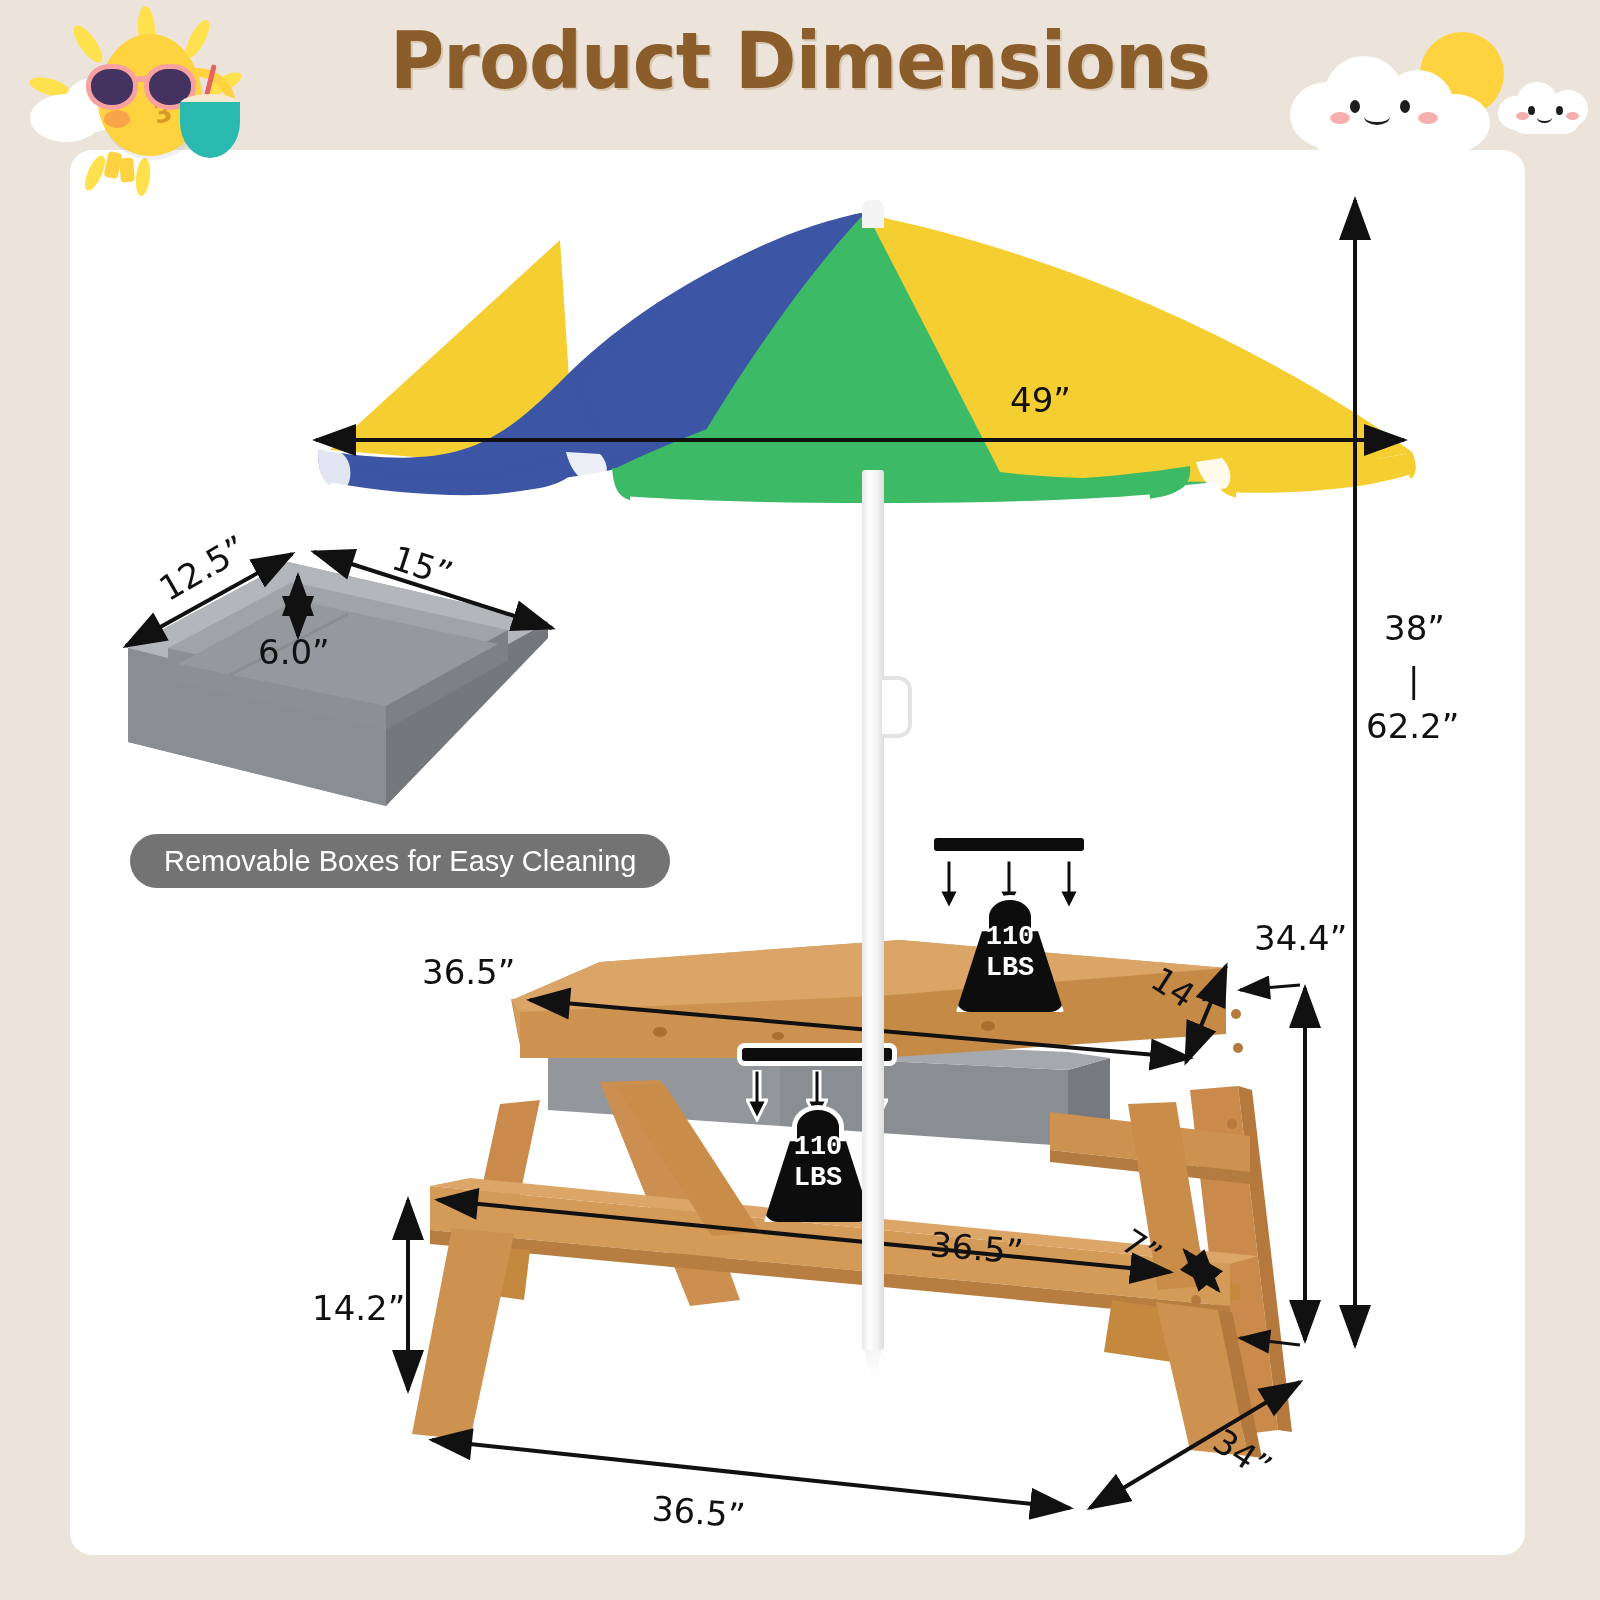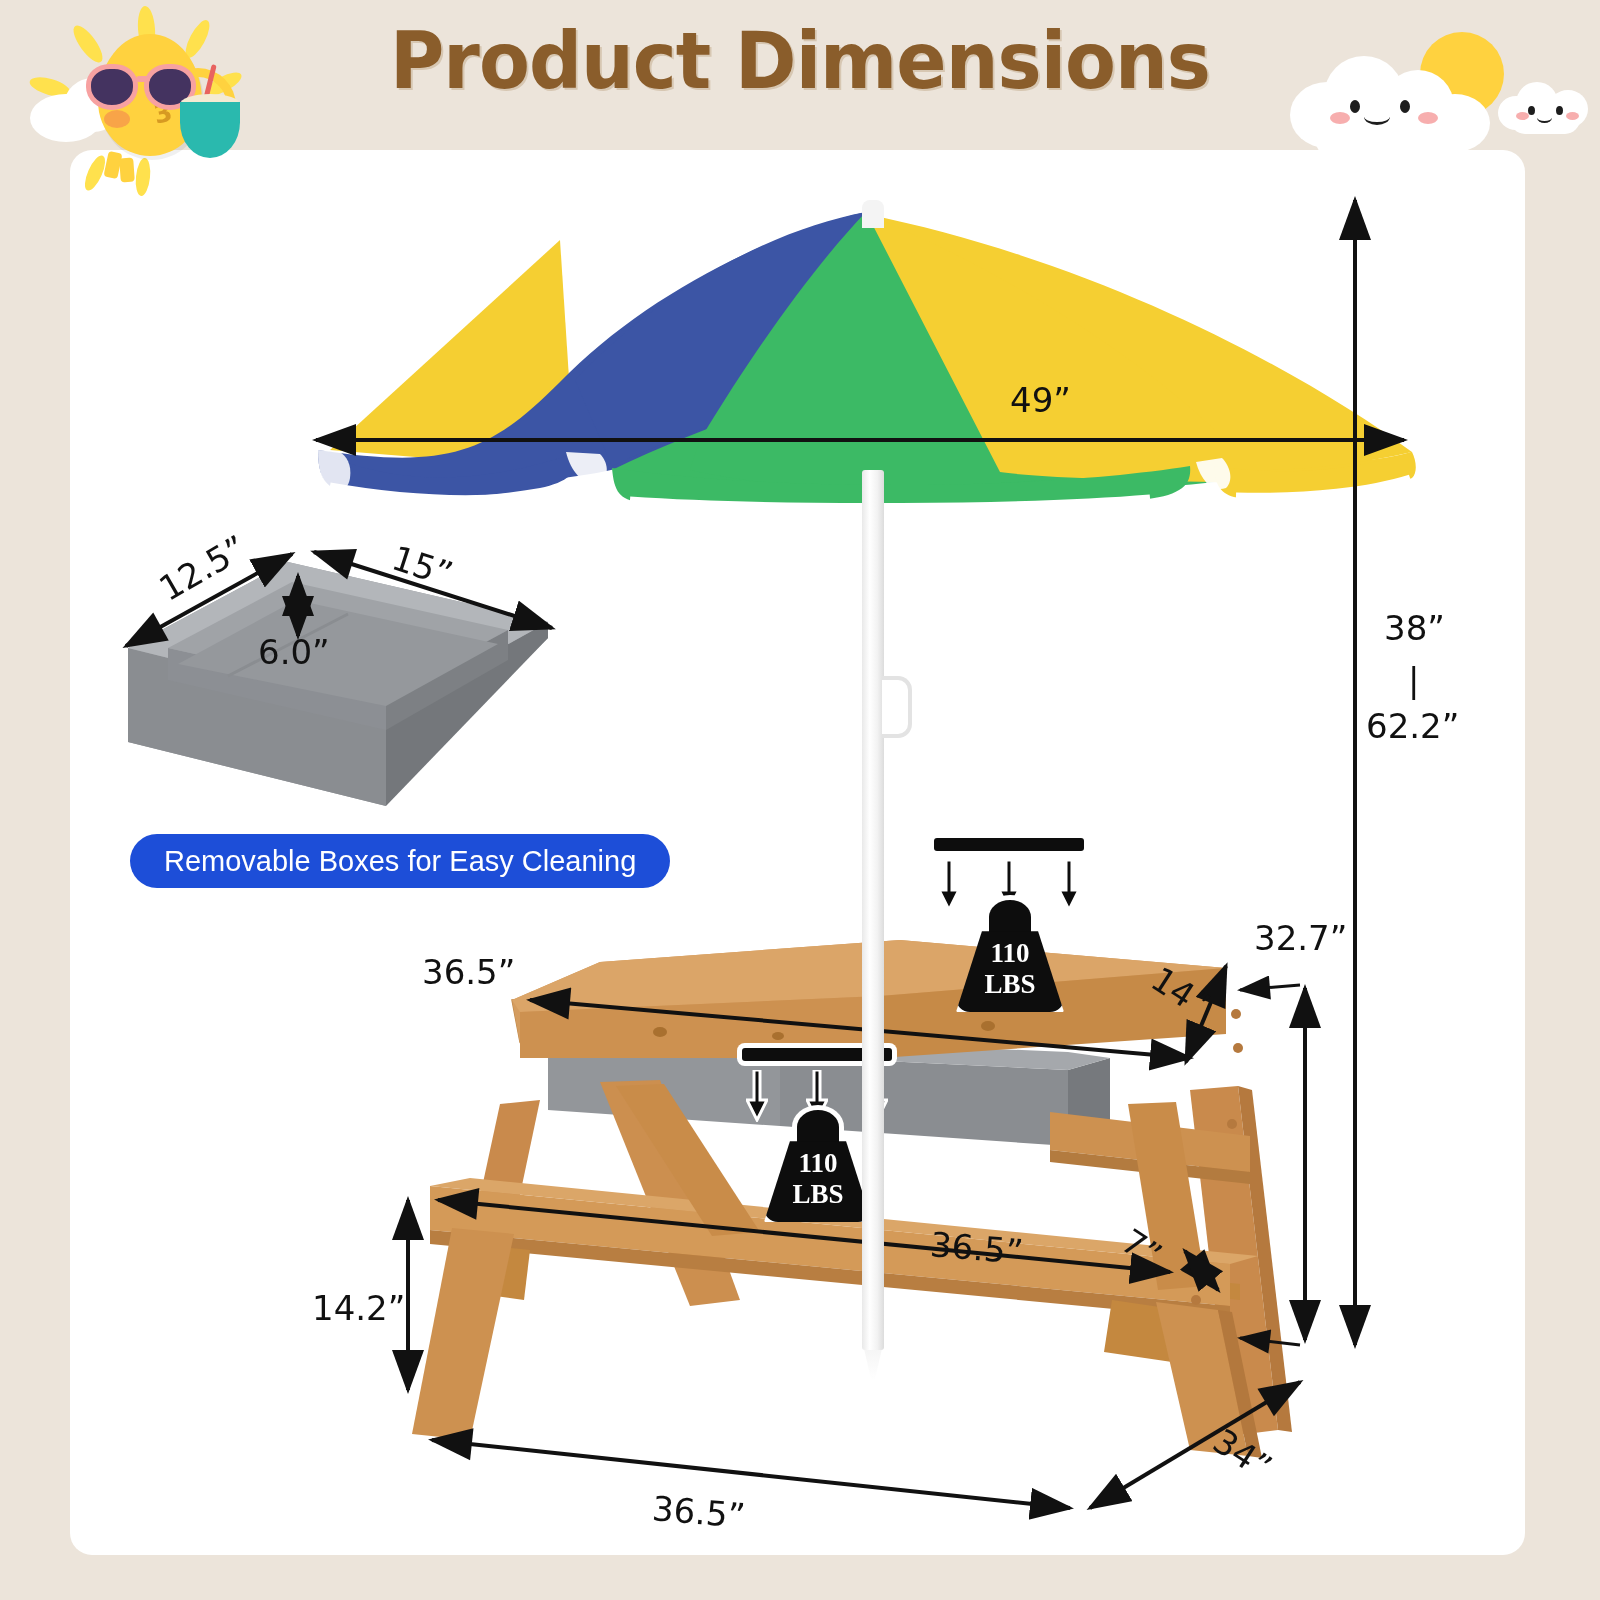--- a/index.html
+++ b/index.html
@@ -79,7 +79,7 @@
     position:absolute;left:130px;top:834px;
     height:54px;line-height:54px;
     padding:0 34px;
-    background:#1d4ed8;
+    background:#737373;
     color:#fff;
     border-radius:28px;
     font-size:29px;

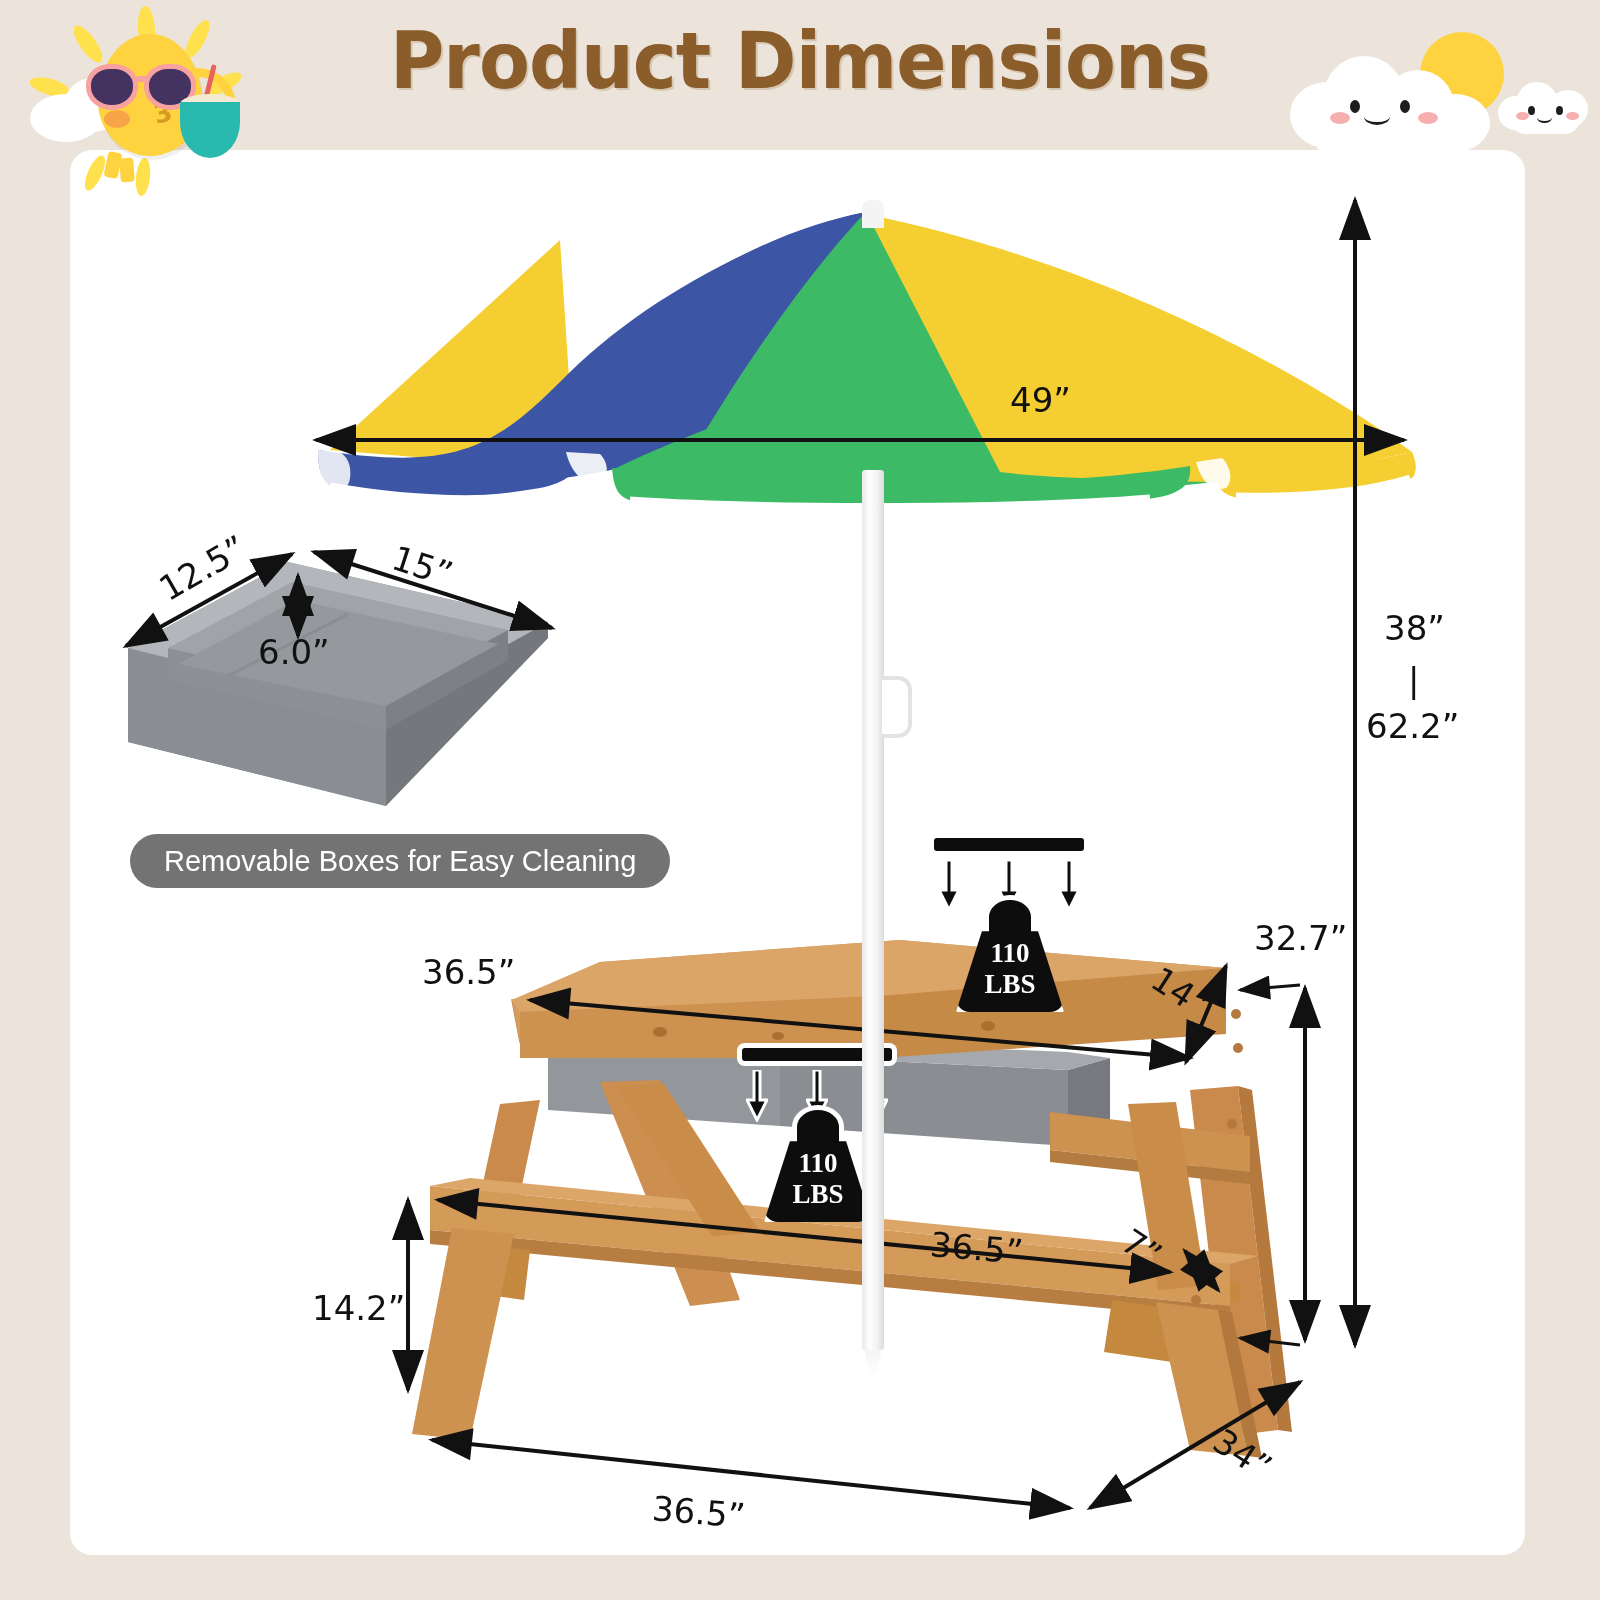--- a/index.html
+++ b/index.html
@@ -97,8 +97,8 @@
         clip-path:polygon(24% 16%,76% 16%,100% 100%,0% 100%);
         box-shadow:0 0 0 5px #fff;}
   .whandle{position:absolute;top:62px;left:55px;width:42px;height:34px;background:#0d0d0d;border-radius:50% 50% 0 0;box-shadow:0 0 0 5px #fff;}
-  .wtext{position:absolute;top:100px;left:22px;width:108px;text-align:center;color:#fff;
-        font-family:Liberation Serif, serif;font-weight:bold;font-size:27px;line-height:31px;z-index:5;}
+  .wtext{position:absolute;top:84px;left:22px;width:108px;text-align:center;color:#fff;
+        font-family:Liberation Mono, monospace;font-weight:bold;font-size:27px;line-height:31px;z-index:5;}
 </style>
 </head>
 <body>

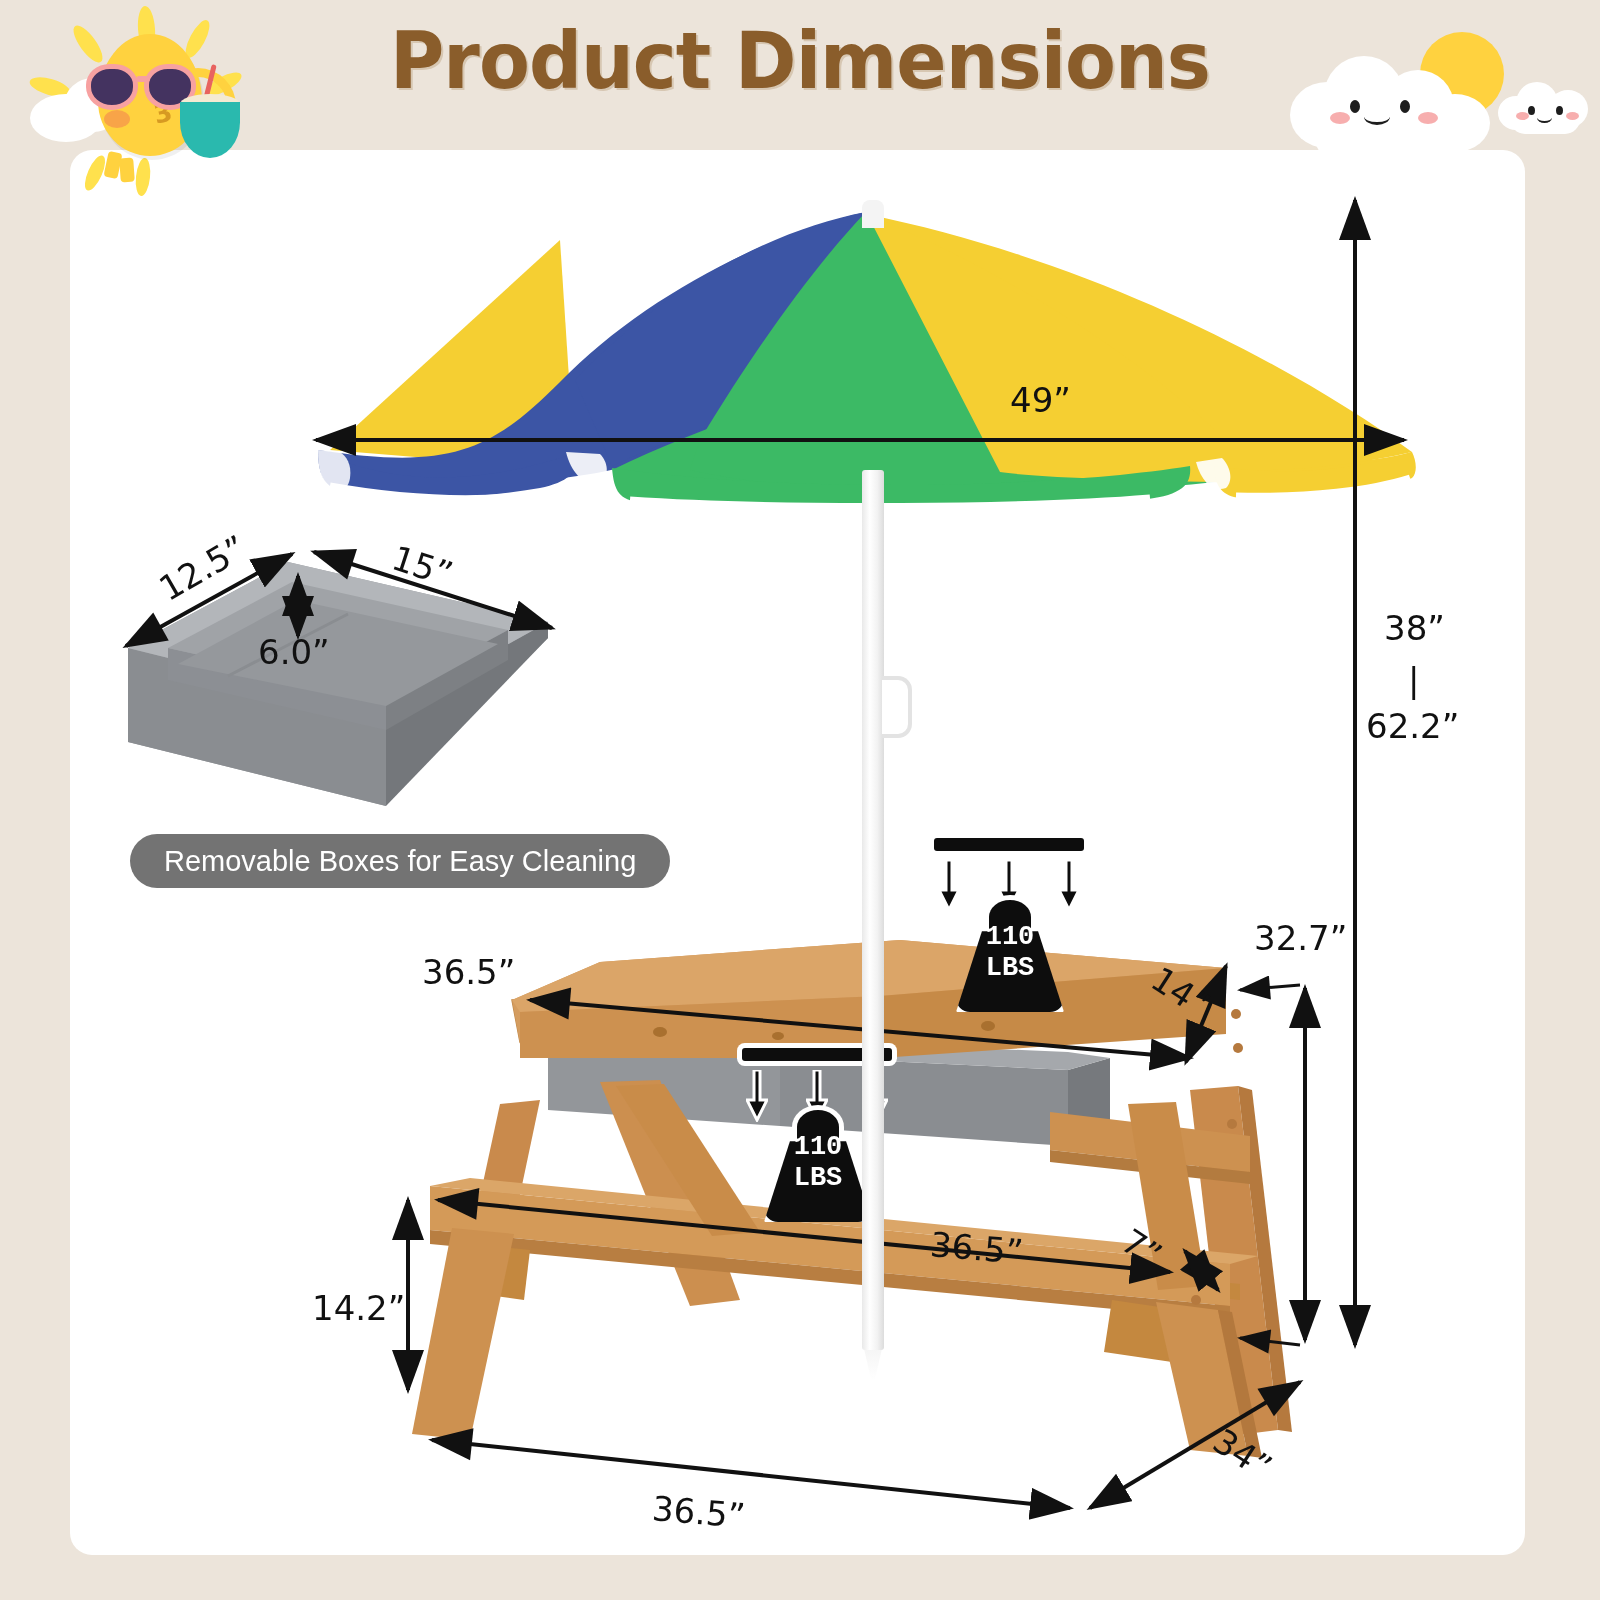--- a/index.html
+++ b/index.html
@@ -322,7 +322,7 @@
   <div class="dimtxt" style="left:1408px;top:660px;font-size:34px;">|</div>
   <div class="dimtxt" style="left:1366px;top:706px;font-size:34px;">62.2”</div>
 
-  <div class="dimtxt" style="left:1254px;top:918px;font-size:34px;">32.7”</div>
+  <div class="dimtxt" style="left:1254px;top:918px;font-size:34px;">34.4”</div>
 
   <div class="dimtxt" style="left:422px;top:952px;font-size:34px;">36.5”</div>
   <div class="dimtxt" style="left:1150px;top:972px;font-size:34px;transform:rotate(33deg);">14”</div>

